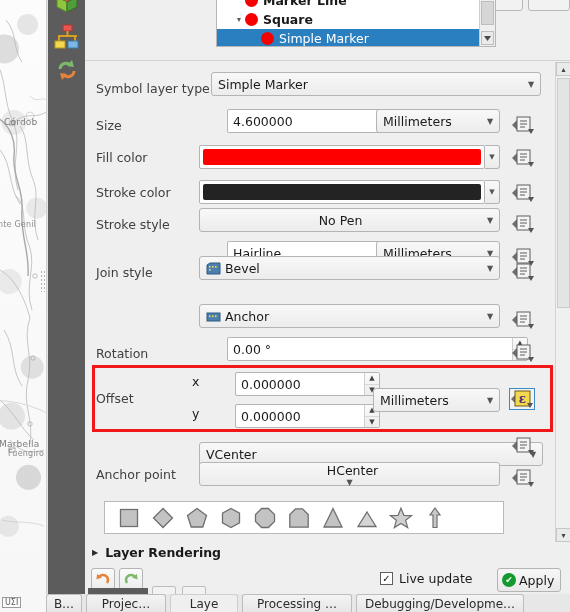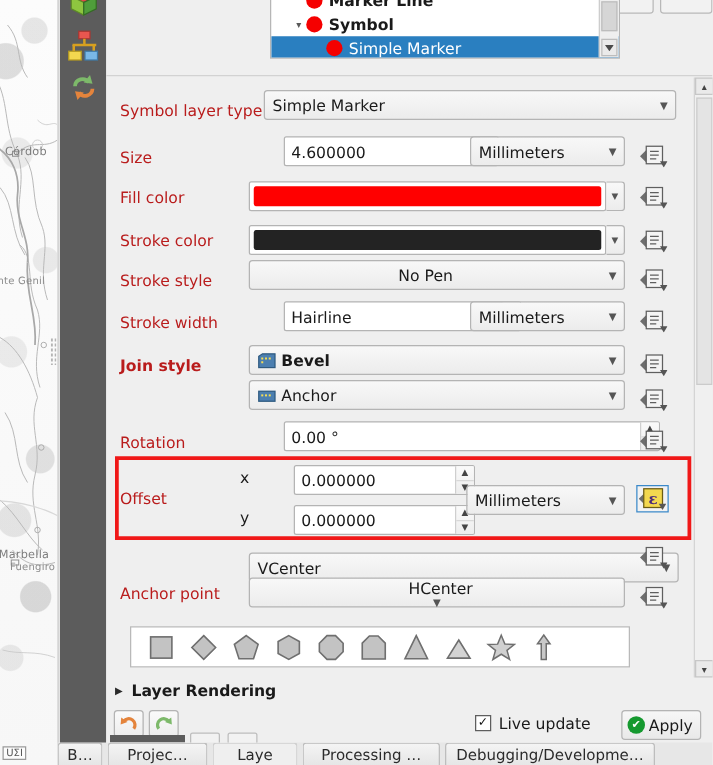--- a/index.html
+++ b/index.html
@@ -396,7 +396,7 @@
       <div class="tree-row indent1">
         <span class="twisty">▾</span>
         <span class="dot" style="background: rgb(245, 0, 0);"></span>
-        <span class="tname">Symbol</span>
+        <span class="tname">Square</span>
       </div>
       <div class="tree-row indent2 selected" style="background: rgb(42, 127, 192);">
         <span class="dot" style="background: rgb(245, 0, 0);"></span>

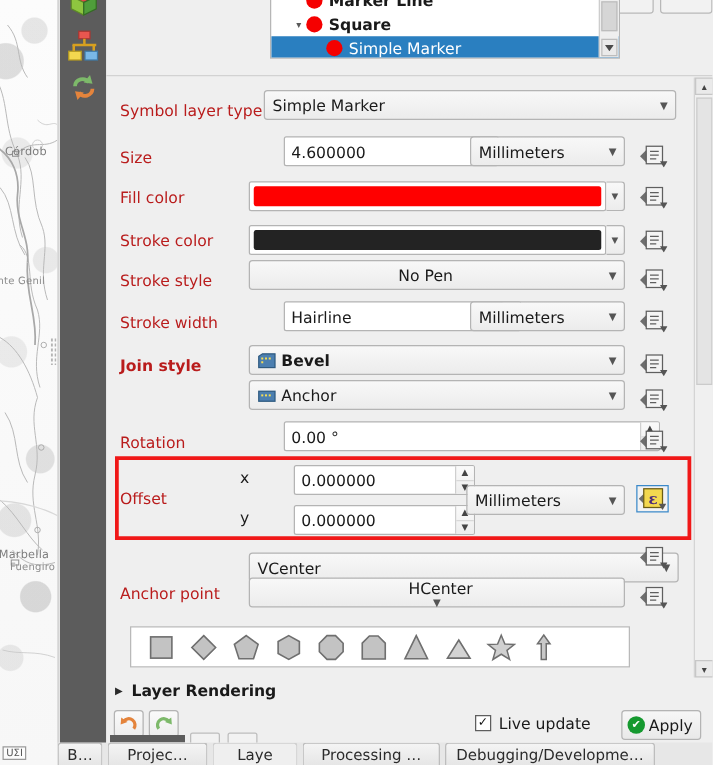--- a/index.html
+++ b/index.html
@@ -135,7 +135,7 @@
   .flabel {
     position: absolute; left: 11px; top: 0; height: 32px;
     display: flex; align-items: center;
-    font-size: 12.5px; color: #b91c1c;
+    font-size: 12.5px; color: #404040;
   }
 
   .field {

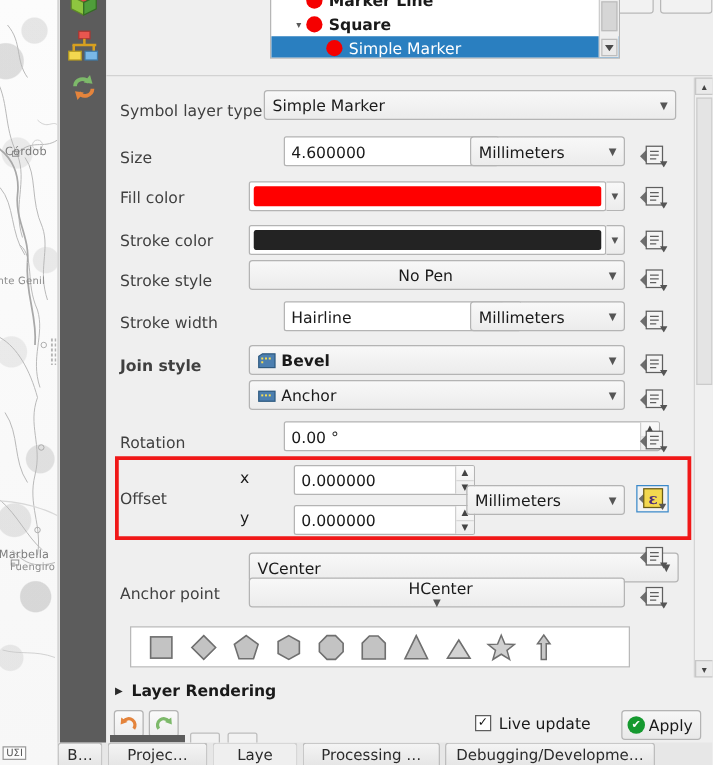--- a/index.html
+++ b/index.html
@@ -502,7 +502,6 @@
     </div>
 
     <div class="frow" style="top:241px;">
-      <div class="flabel">Stroke width</div>
       <div class="field" style="left:114px; width:190px;">
         <span class="txt">Hairline</span>
         <span class="spin">

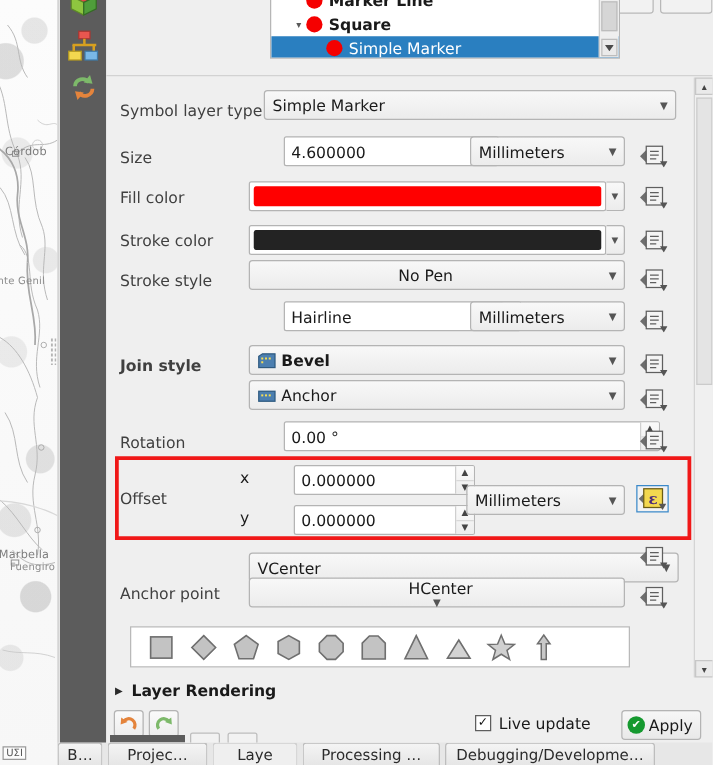--- a/index.html
+++ b/index.html
@@ -525,7 +525,7 @@
       </div>
     </div>
 
-    <div class="frow" style="top:276px;font-weight:bold;">
+    <div class="frow" style="top:256px;">
       <div class="flabel">Join style</div>
       <div class="combo" style="left:114px; width:301px;">
         <span class="styleglyph">

